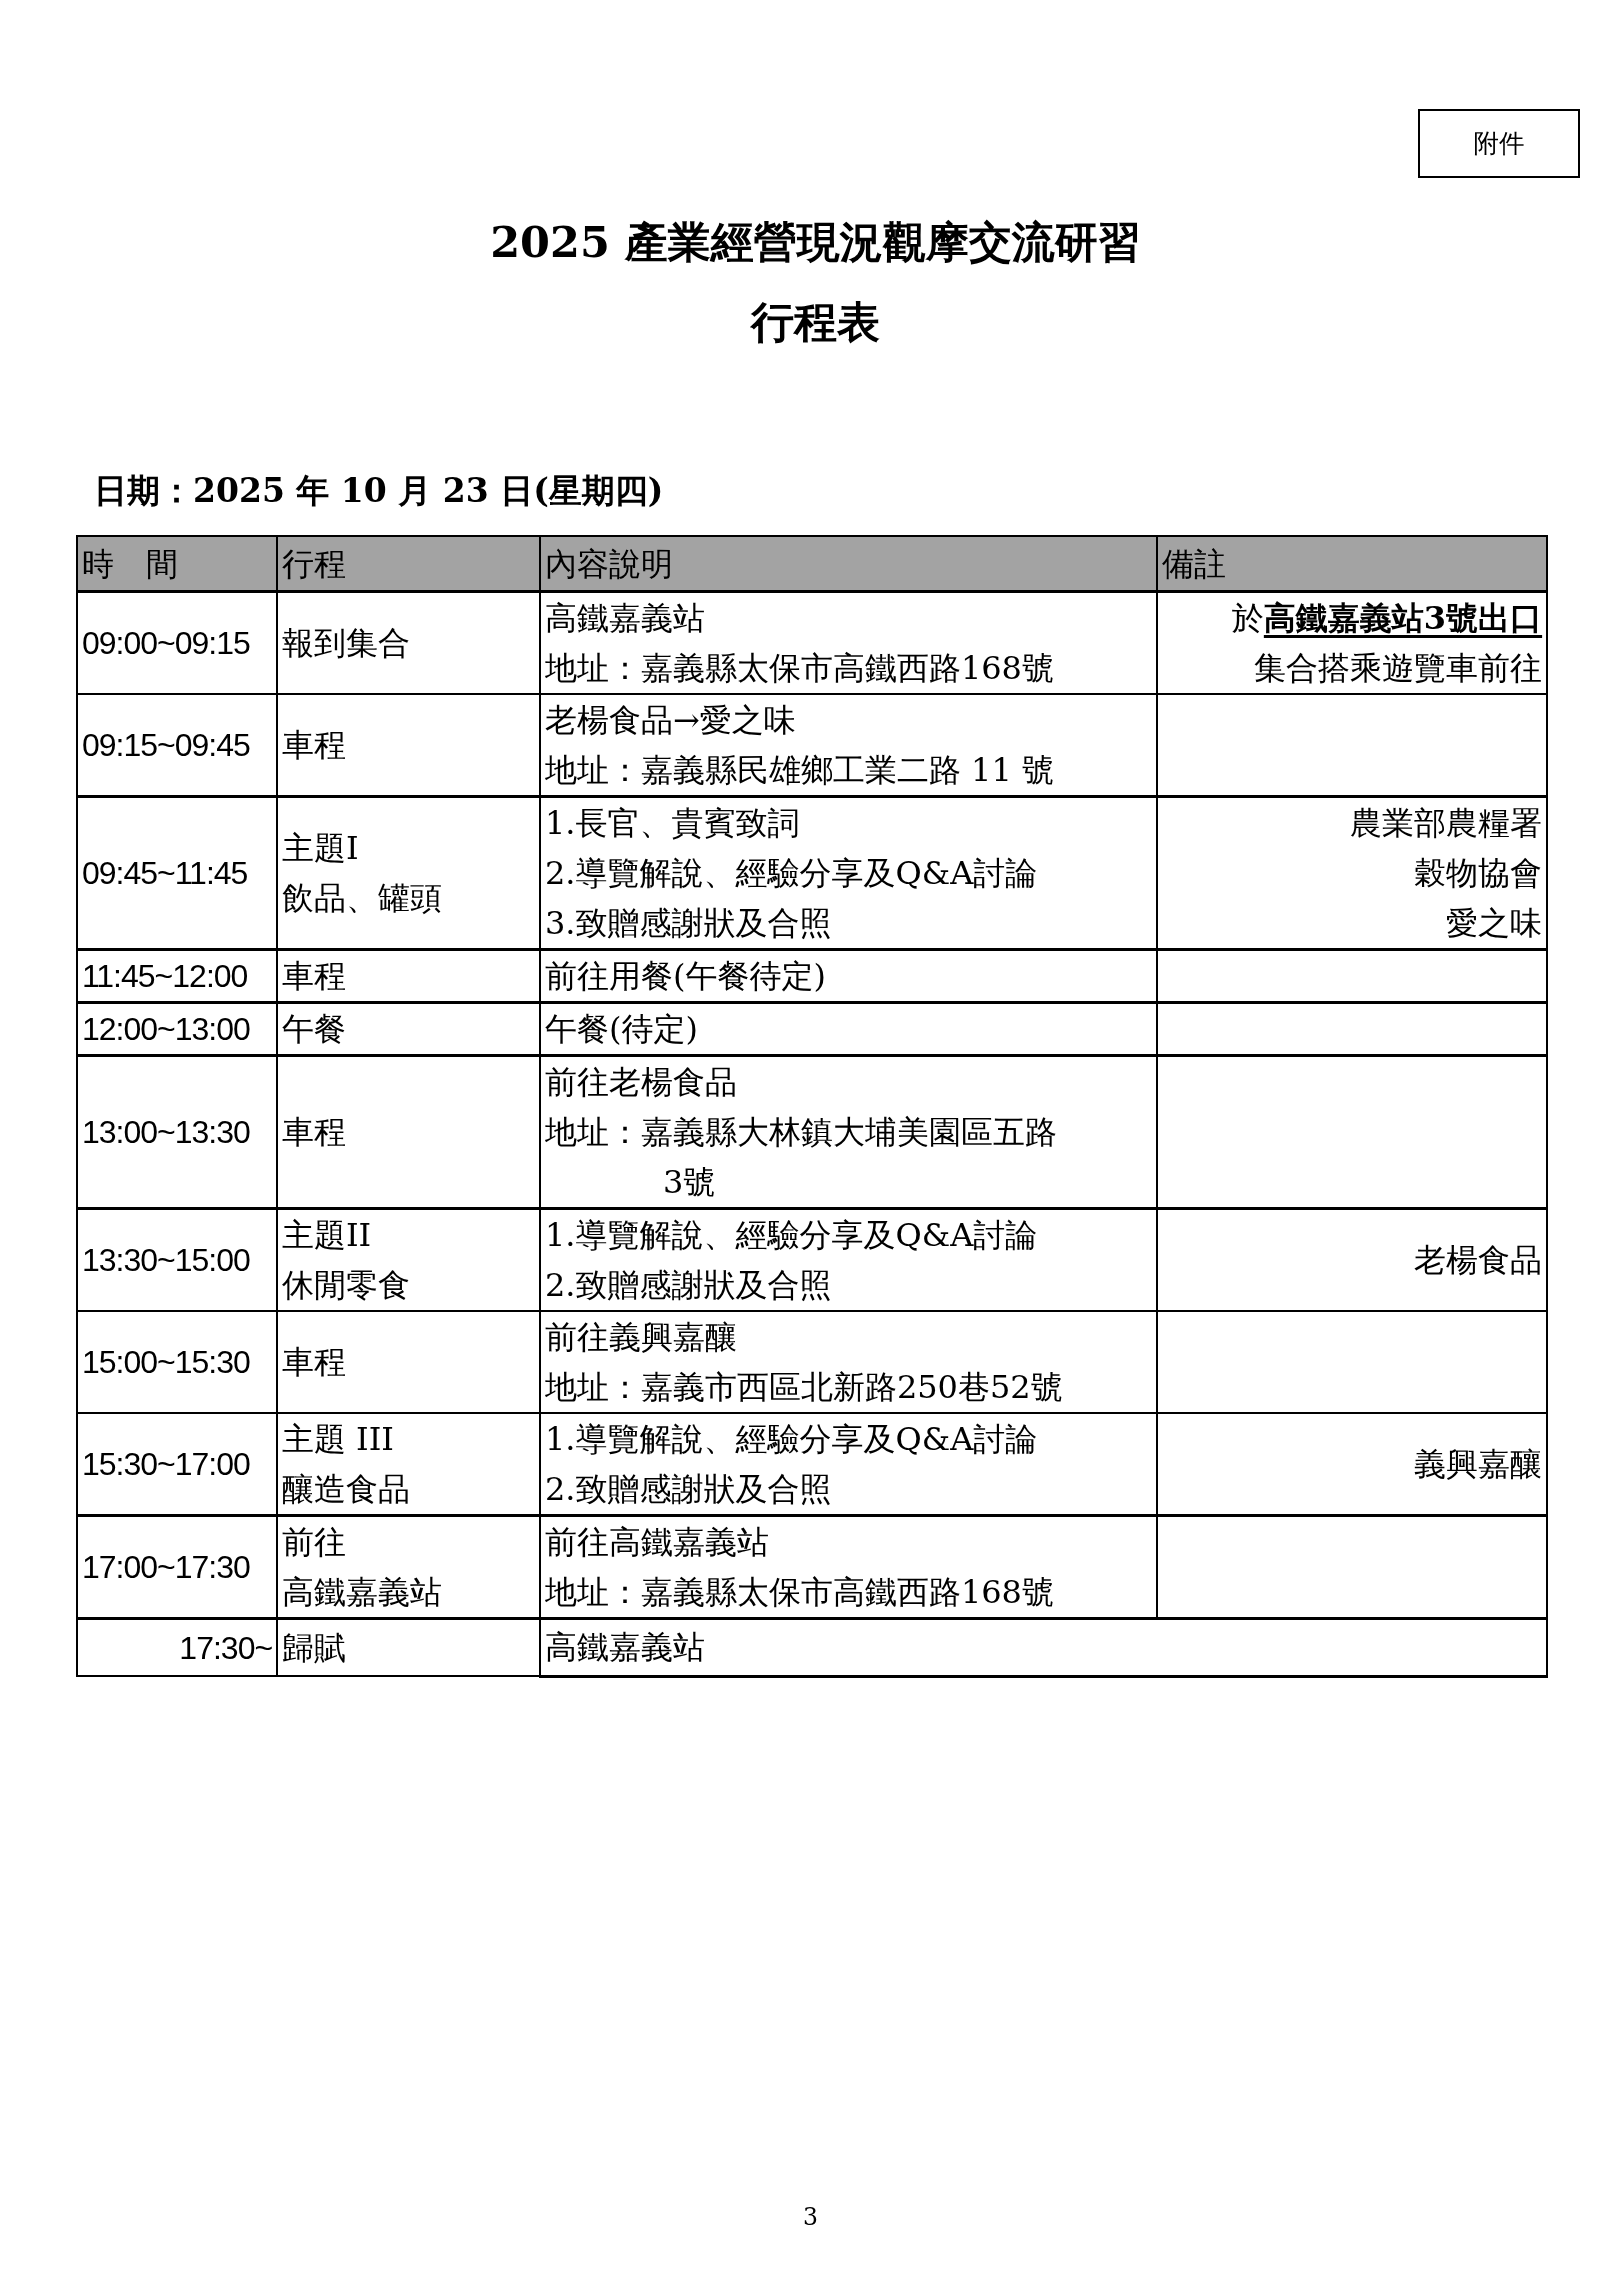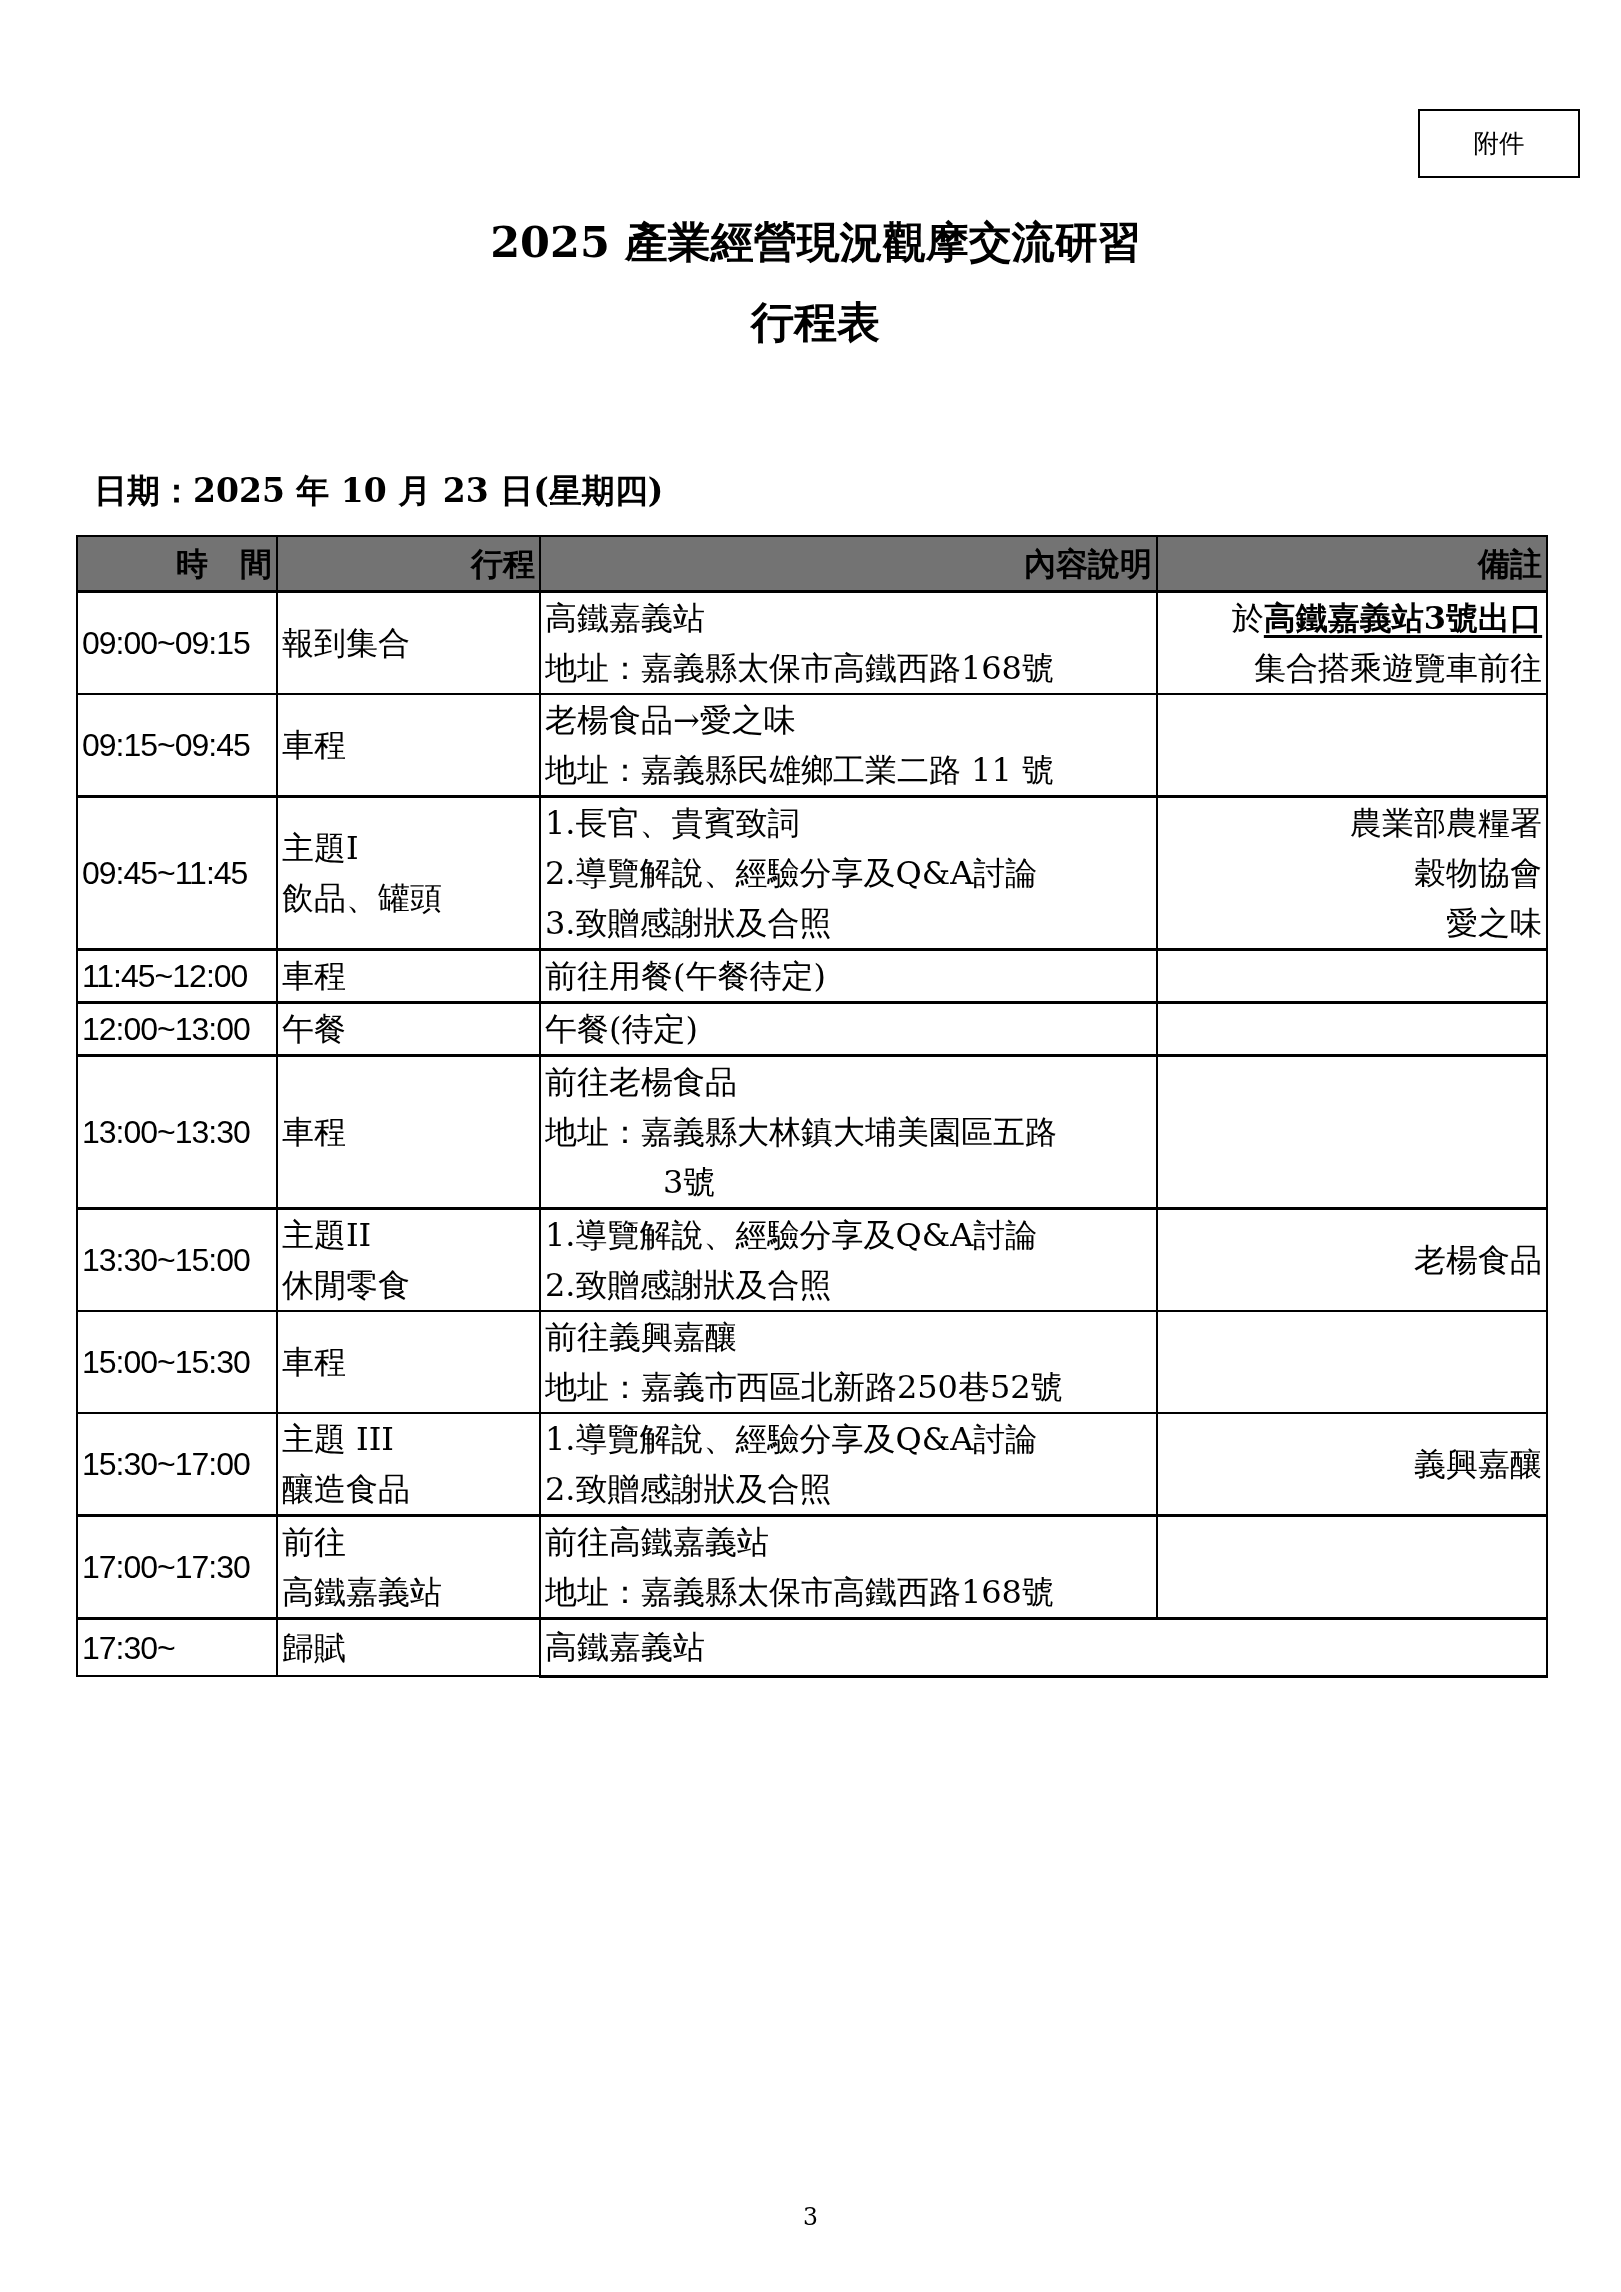--- a/index.html
+++ b/index.html
@@ -12,7 +12,7 @@
   table.sched { position: absolute; left: 76px; top: 535px; width: 1472px; border-collapse: collapse; table-layout: fixed; }
   table.sched th, table.sched td { border: 2px solid #000; font-size: 32px; line-height: 50px; padding: 0 3.9px; vertical-align: middle; }
   table.sched tr.thick-top td { border-top: 3.9px solid #000; }
-  table.sched th { background: #737373; font-weight: bold; text-align: right; height: 53px; border-bottom: 3.9px solid #000; }
+  table.sched th { background: #a3a3a3; font-weight: normal; text-align: left; height: 53px; border-bottom: 3.9px solid #000; }
   .c-time { width: 194px; text-align: left; font-family: Liberation Sans, sans-serif; white-space: nowrap; letter-spacing: -1px; }
   .c-item { width: 257px; text-align: left; }
   .c-content { width: 617px; text-align: left; }

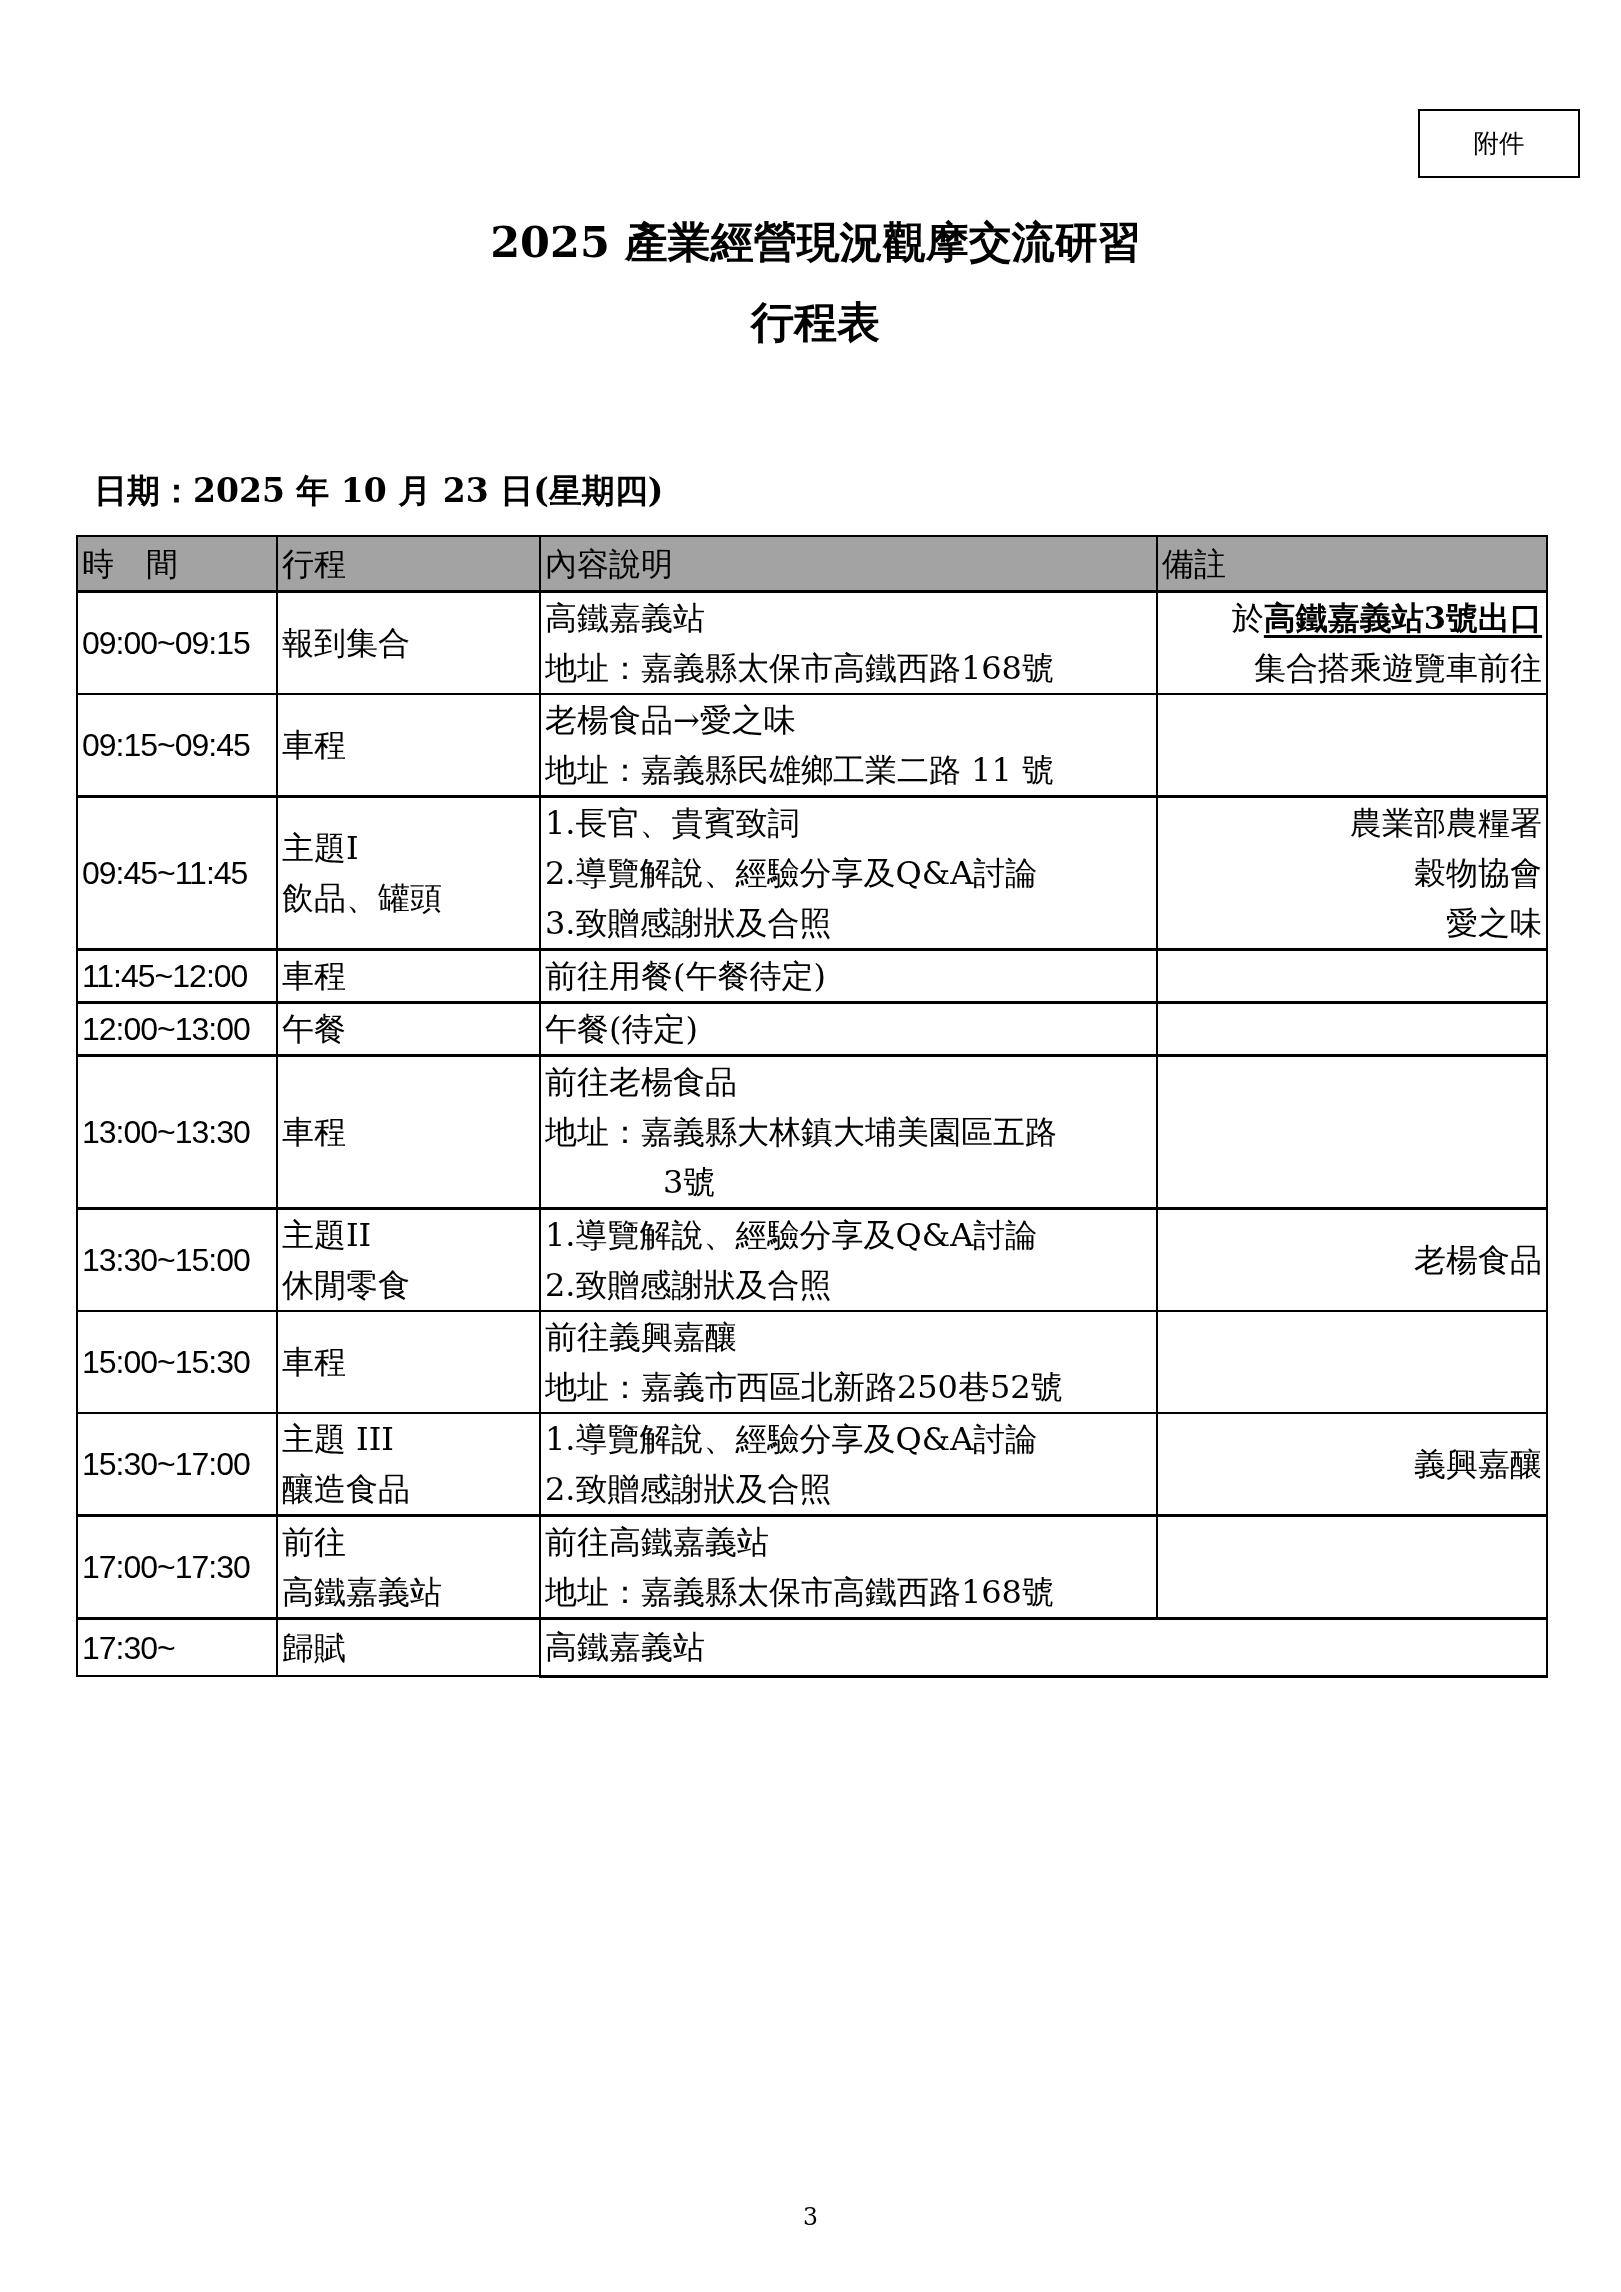--- a/index.html
+++ b/index.html
@@ -18,7 +18,7 @@
   .c-content { width: 617px; text-align: left; }
   .c-note { text-align: right; }
   td.c-time { text-align: left; padding-left: 2px; }
-  td.center-time { text-align: left; }
+  td.center-time { text-align: right; }
   .line { display: block; }
   .indent { padding-left: 118px; }
   .note-u { font-weight: bold; text-decoration: underline; text-underline-offset: 5.9px; }

